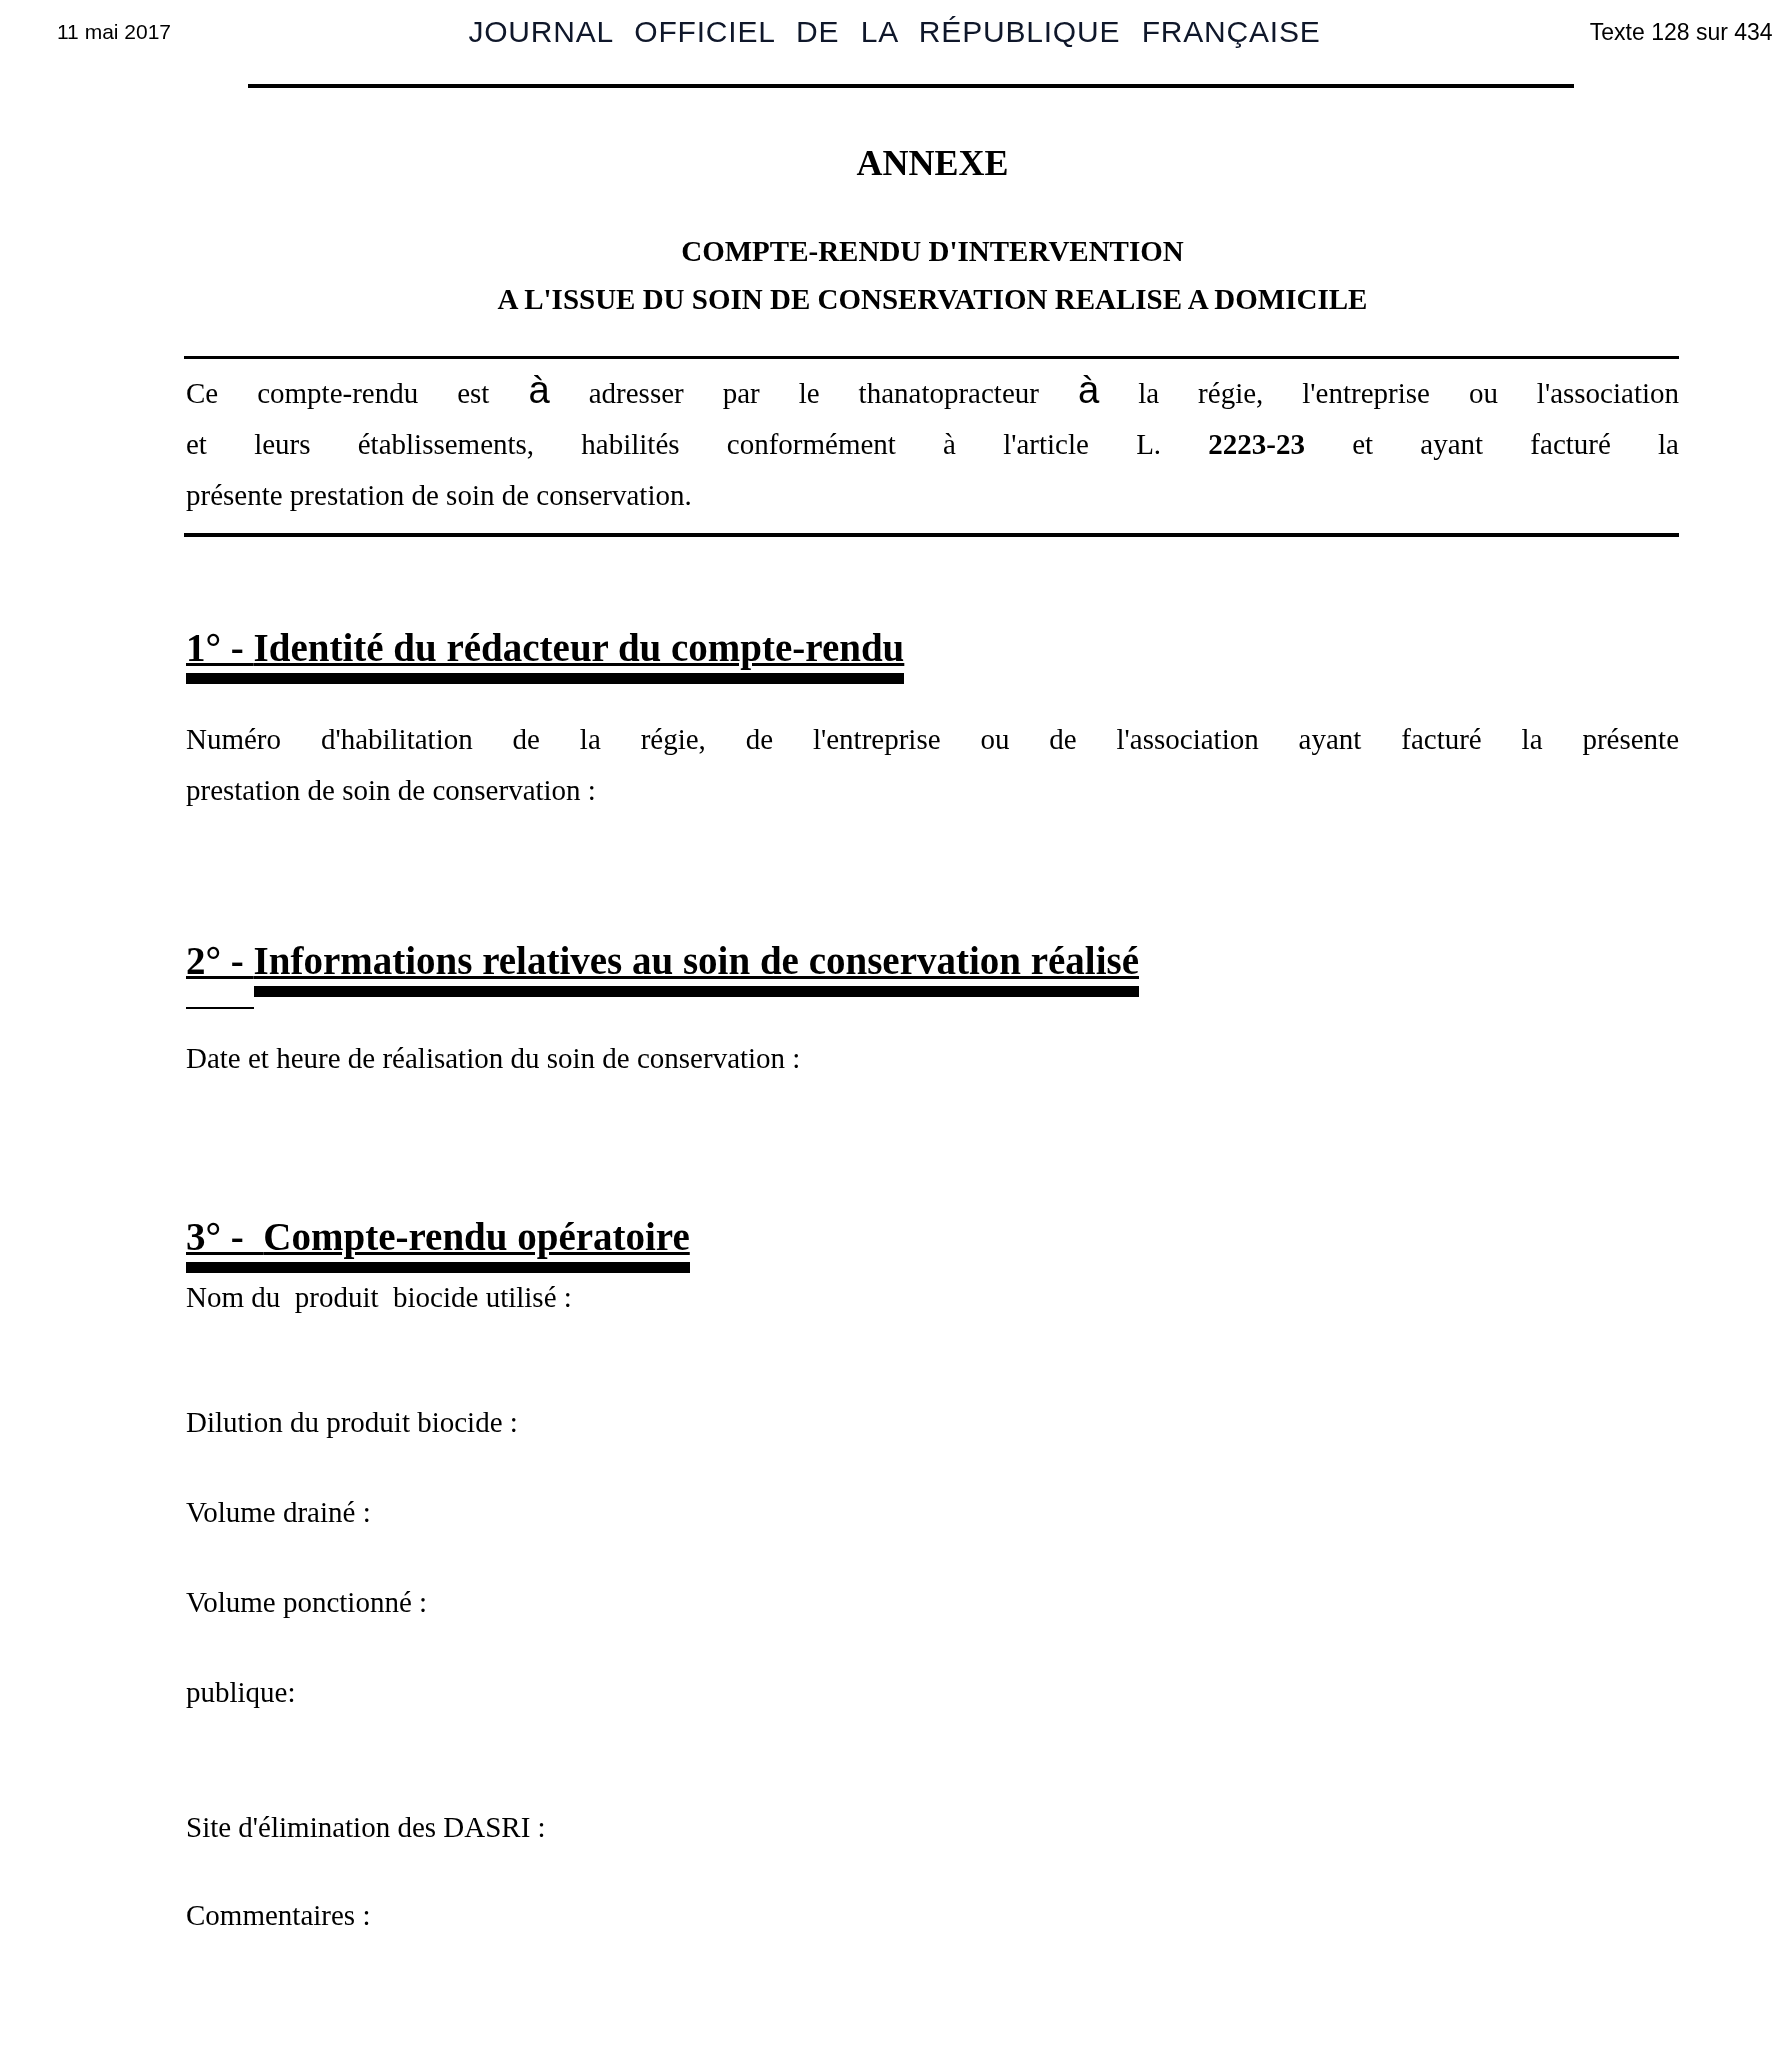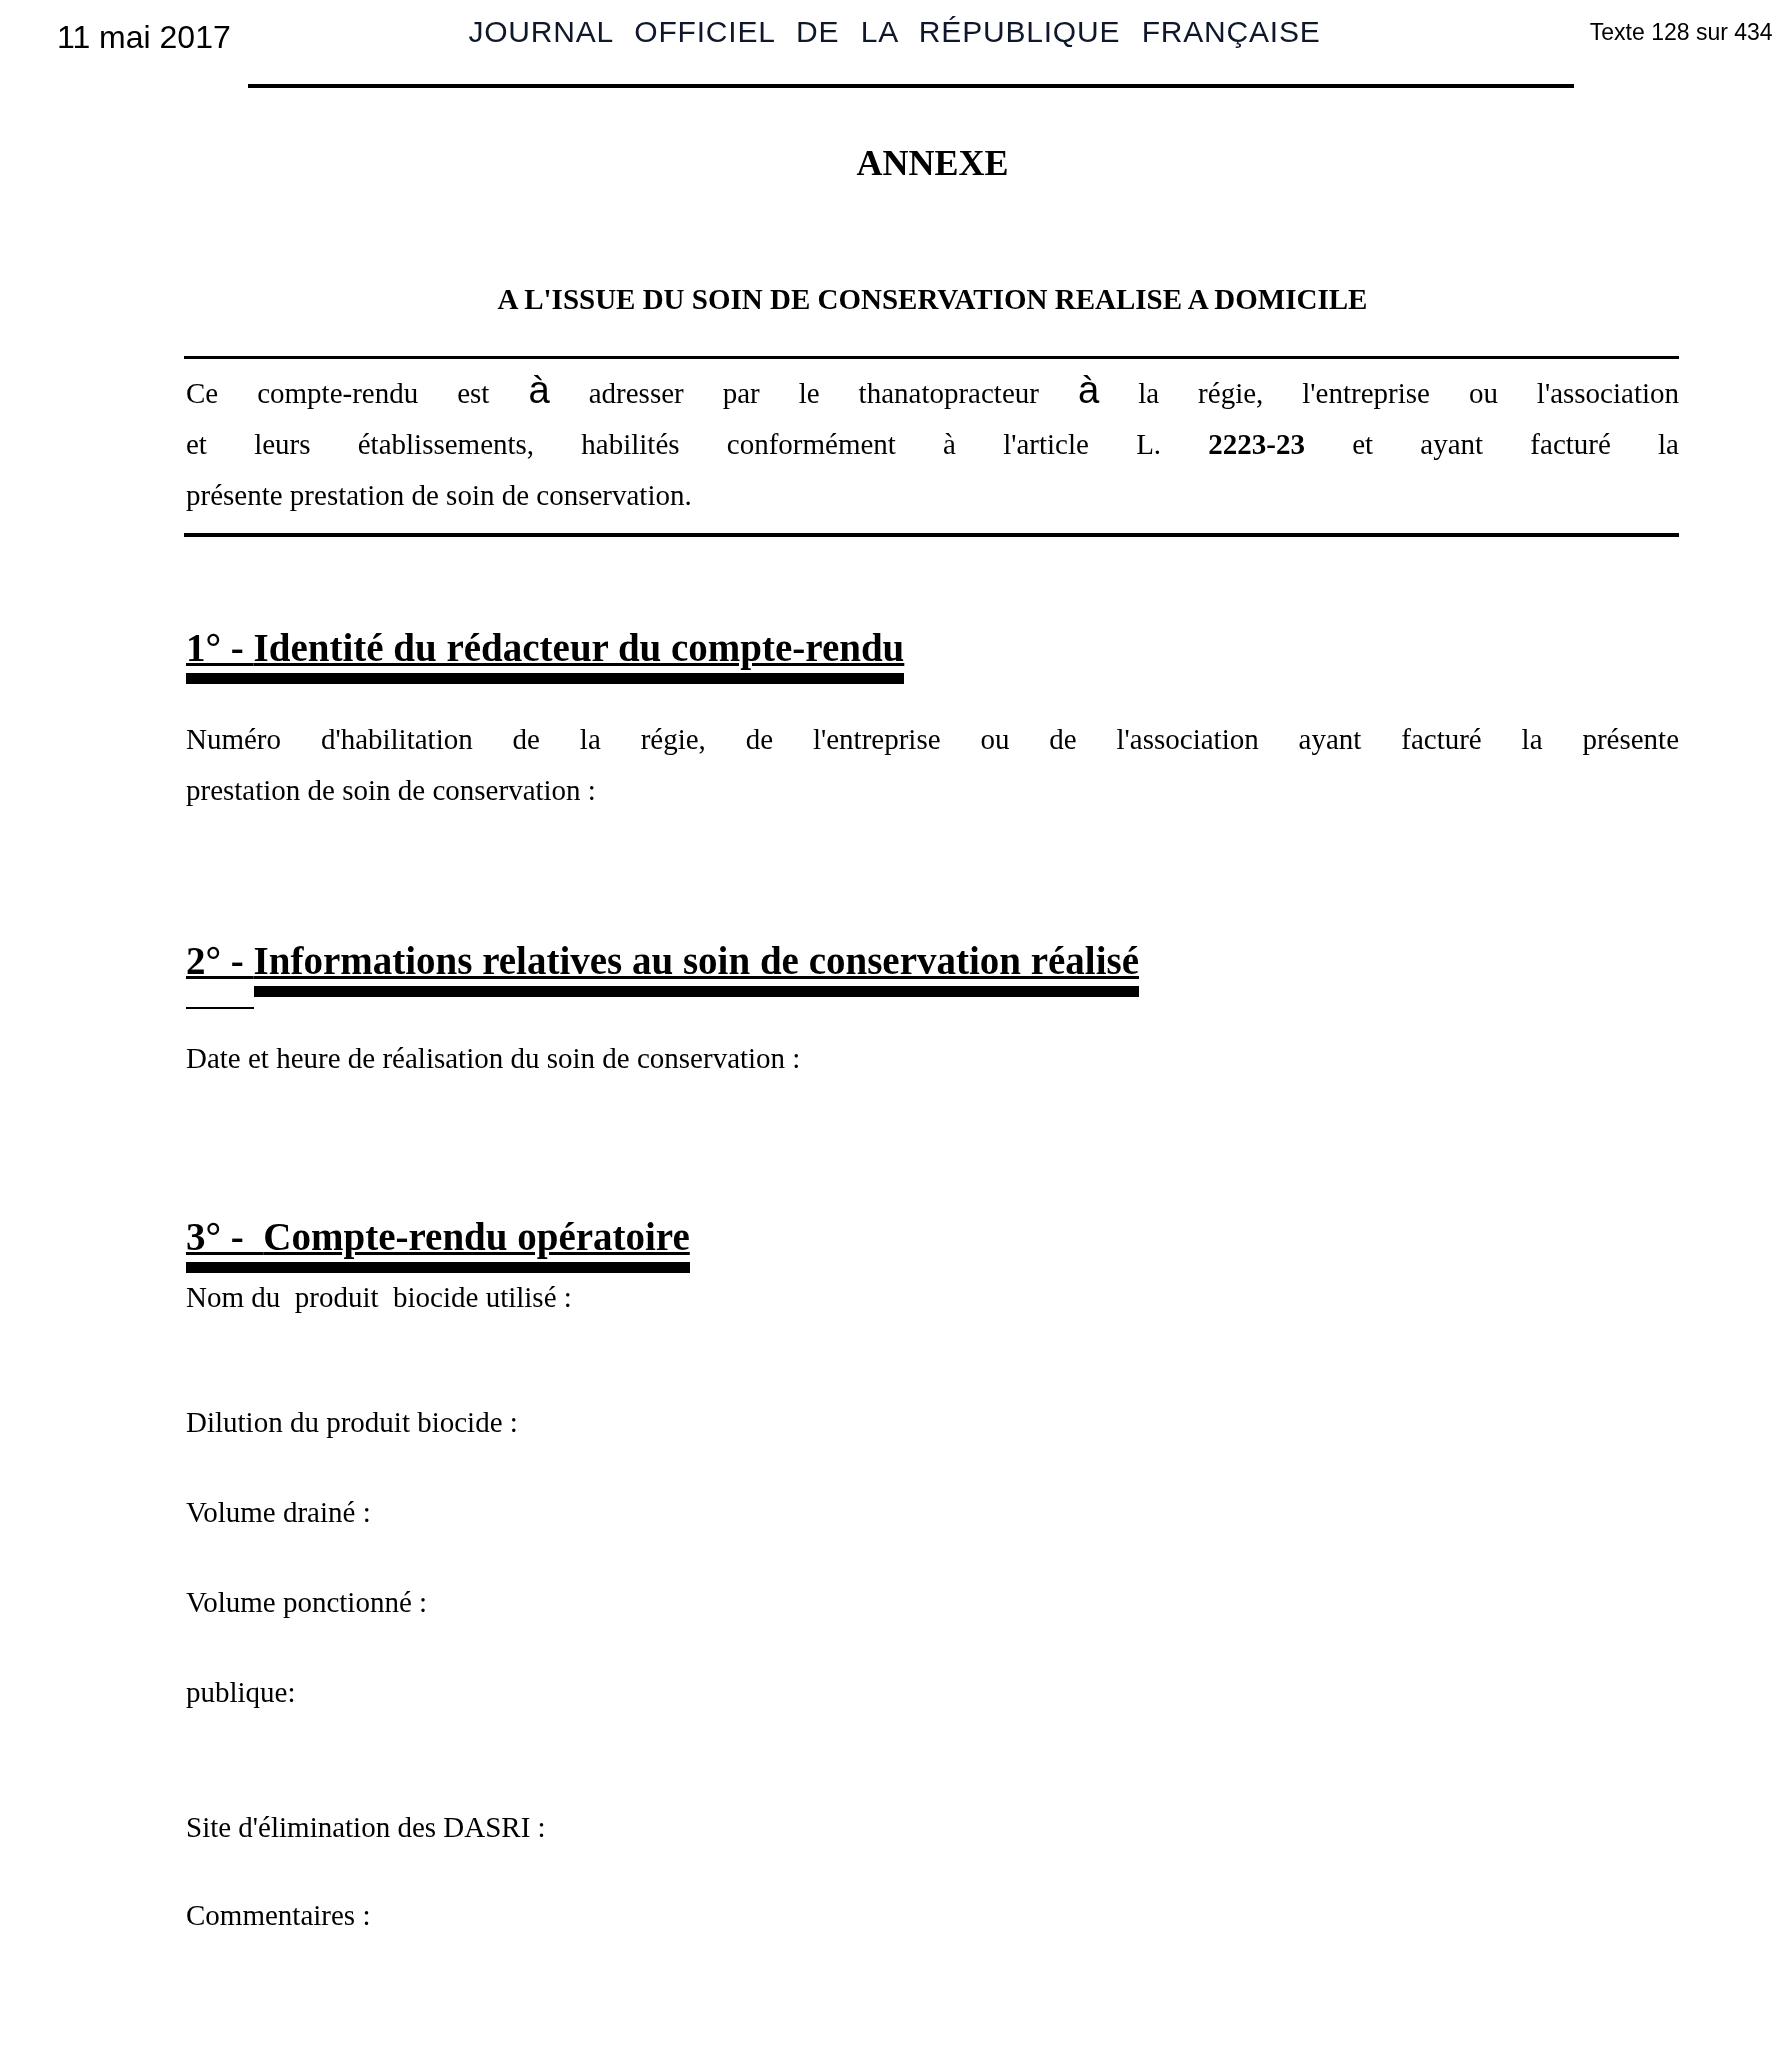--- a/index.html
+++ b/index.html
@@ -8,7 +8,7 @@
   .abs{position:absolute;}
 
   
-  .hdr-date{left:57px;top:20.5px;font-family:"Liberation Sans",sans-serif;font-size:32px;line-height:1;}
+  .hdr-date{left:57px;top:20.5px;font-family:"Liberation Sans",sans-serif;font-size:21px;line-height:1;}
   .hdr-title{left:0;right:0;top:17px;text-align:center;font-family:"Liberation Sans",sans-serif;
              font-size:30px;line-height:1;word-spacing:12.3px;letter-spacing:0.8px;}
   .hdr-ref{right:16.4px;top:21px;font-family:"Liberation Sans",sans-serif;font-size:23px;line-height:1;}

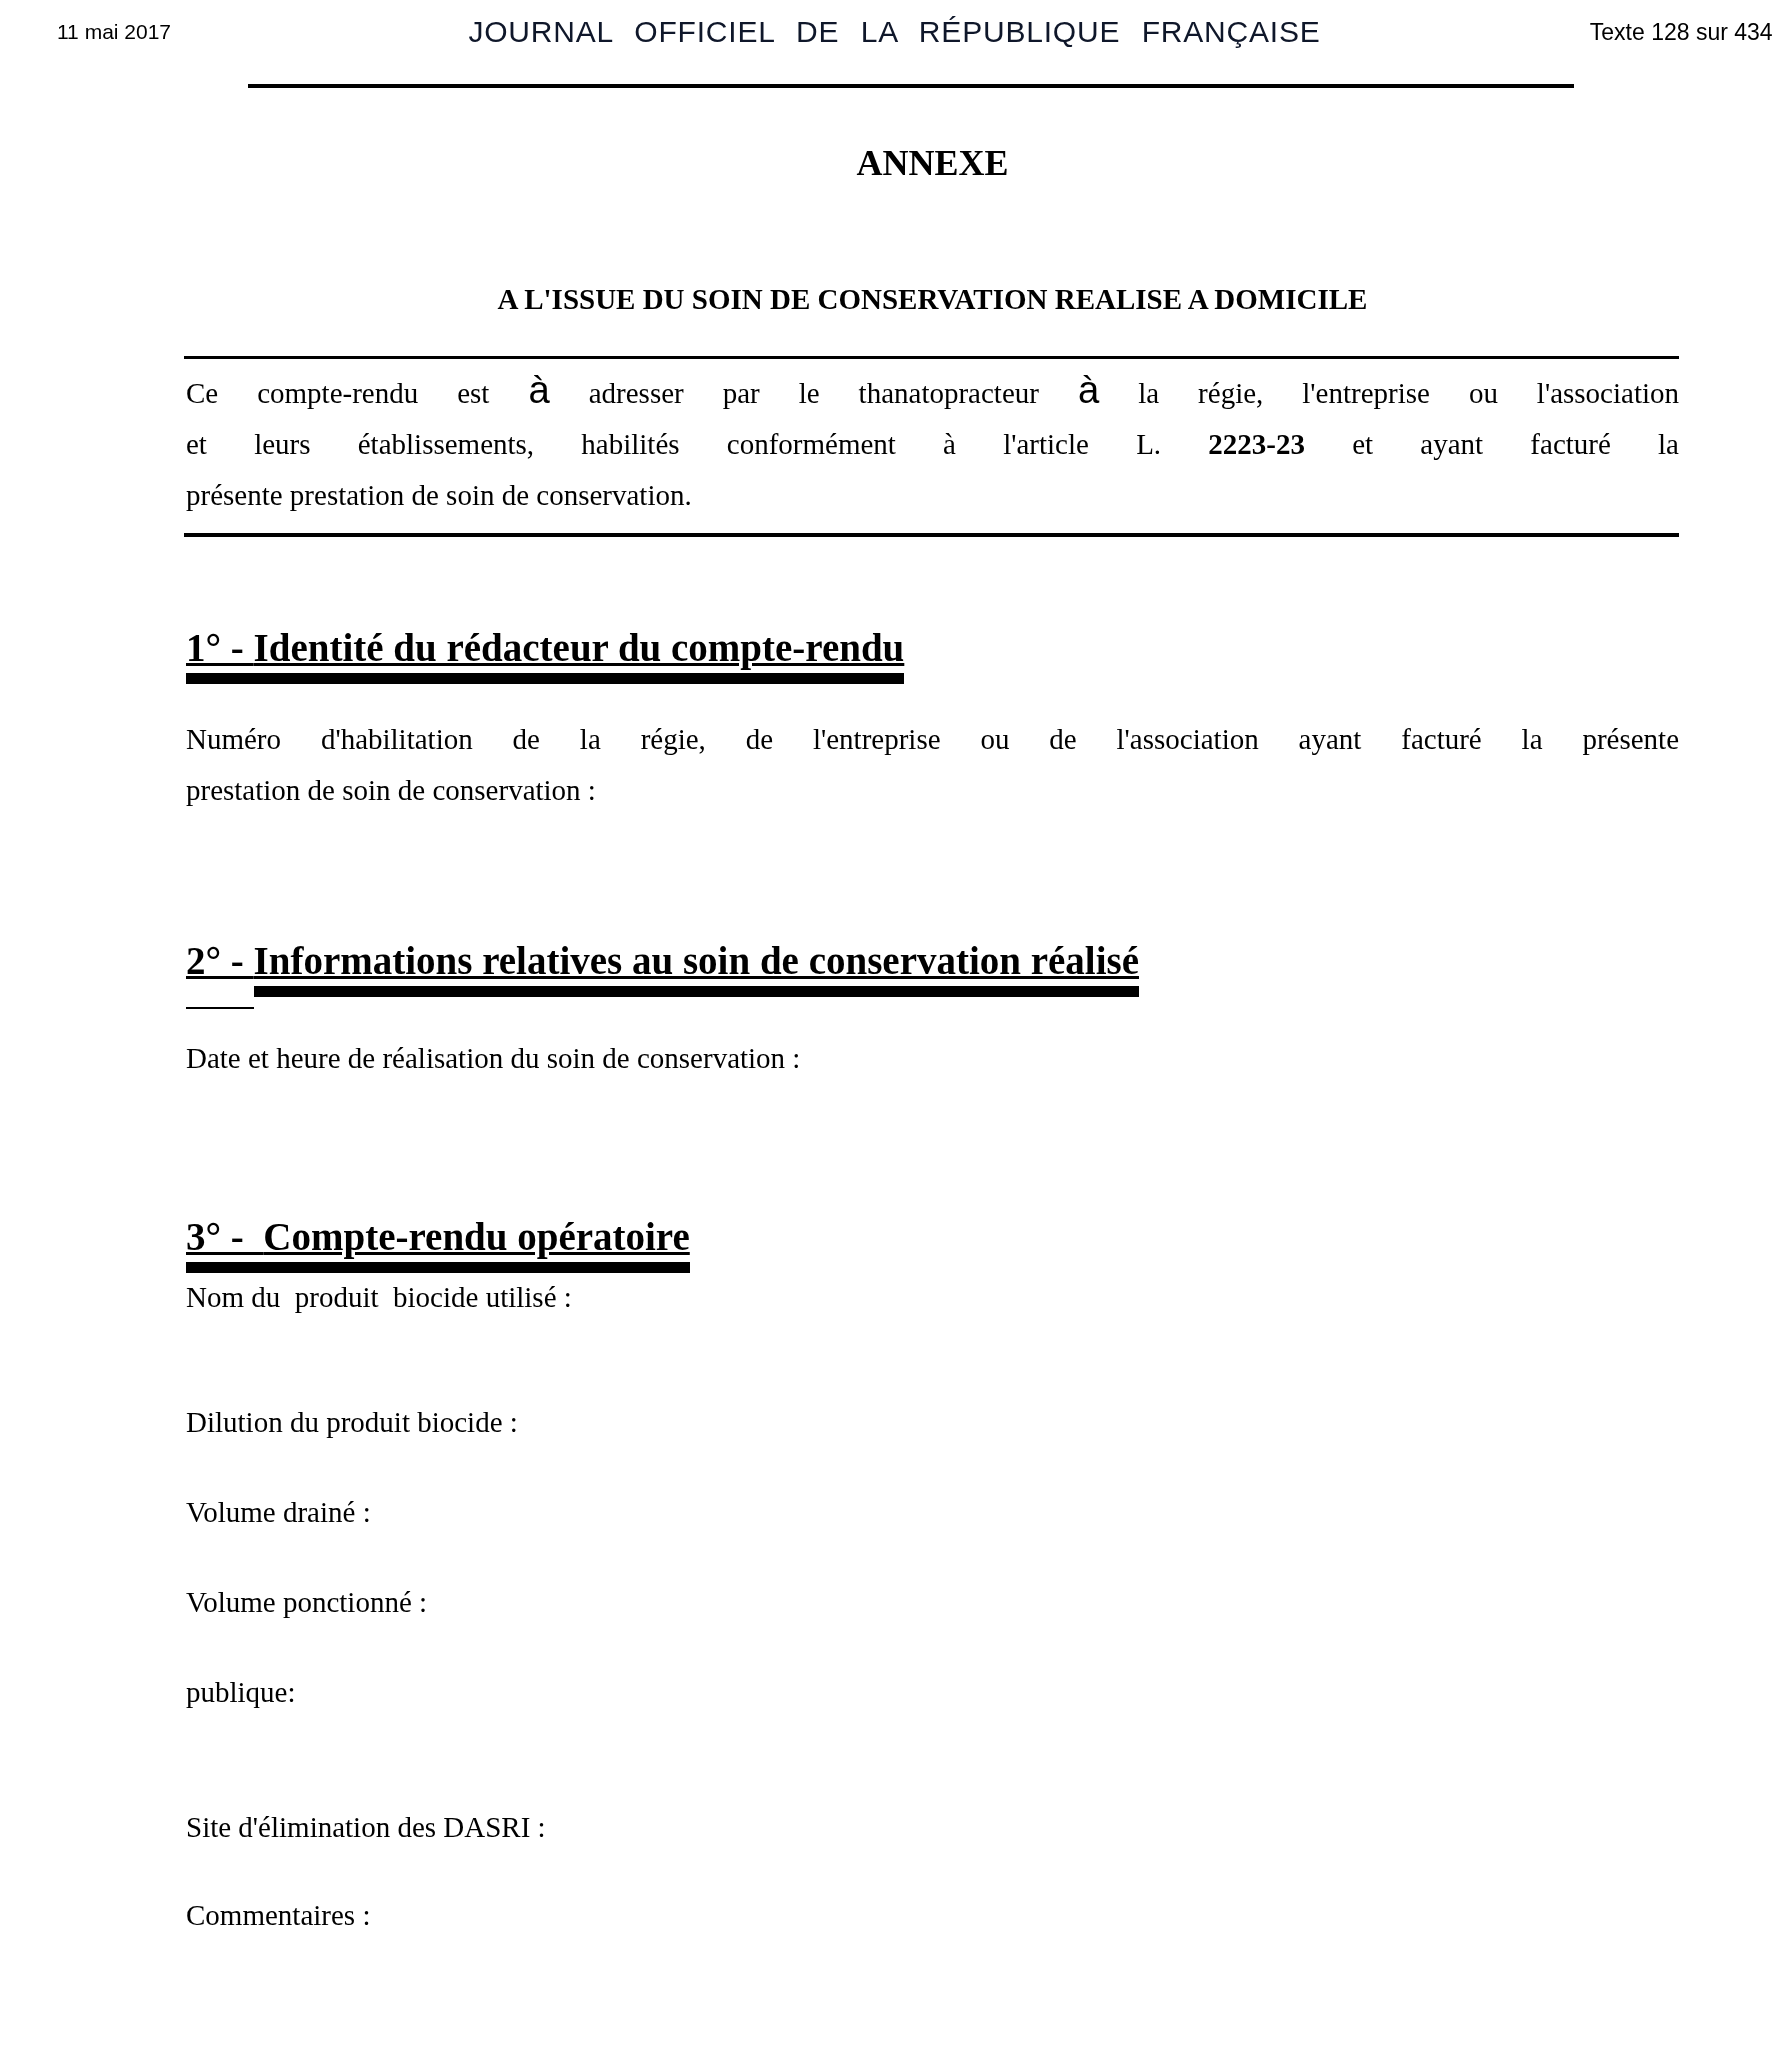--- a/index.html
+++ b/index.html
@@ -57,6 +57,7 @@
   <div class="abs hdr-rule"></div>
 
   <div class="abs ctitle annexe">ANNEXE</div>
+  <div class="abs ctitle sub1">COMPTE-RENDU D'INTERVENTION</div>
   <div class="abs ctitle sub2">A L'ISSUE DU SOIN DE CONSERVATION REALISE A DOMICILE</div>
 
   <div class="abs ruleA"></div>

